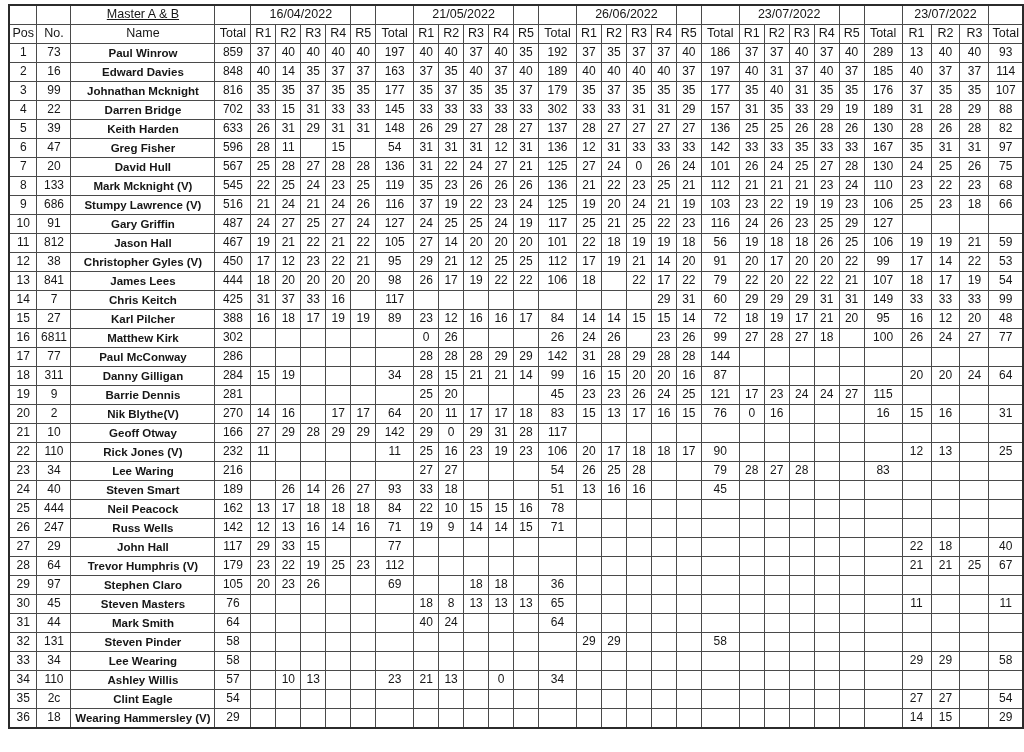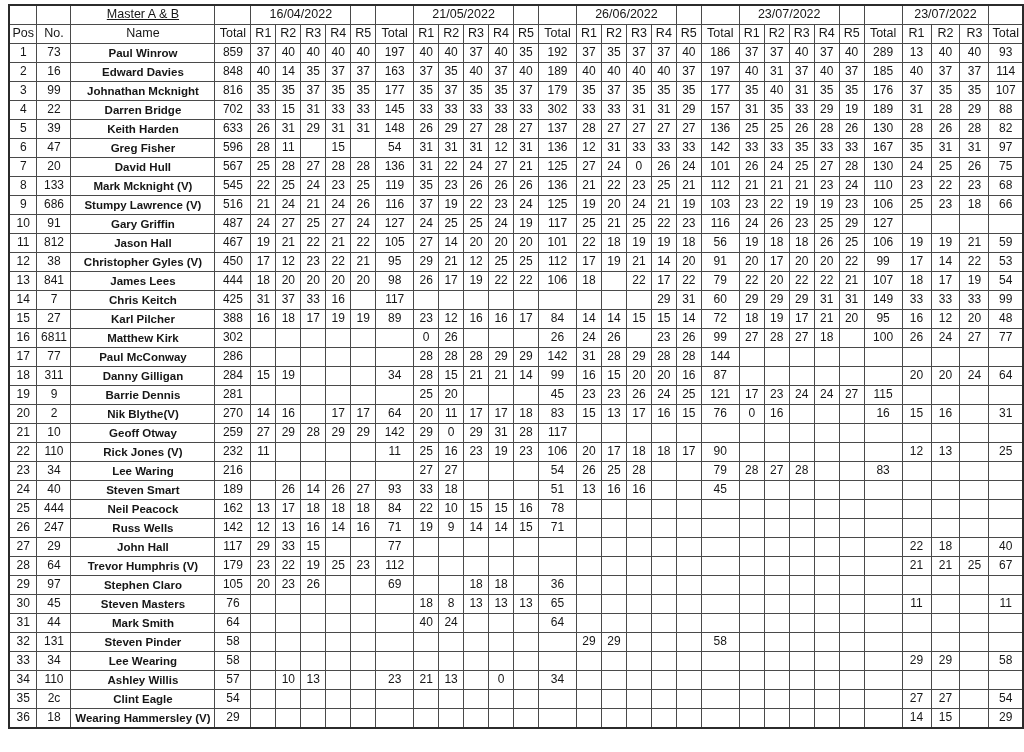--- a/index.html
+++ b/index.html
@@ -791,7 +791,7 @@
           <td>21</td>
           <td>10</td>
           <td class="name">Geoff Otway</td>
-          <td>259</td>
+          <td>166</td>
           <td>27</td>
           <td>29</td>
           <td>28</td>

